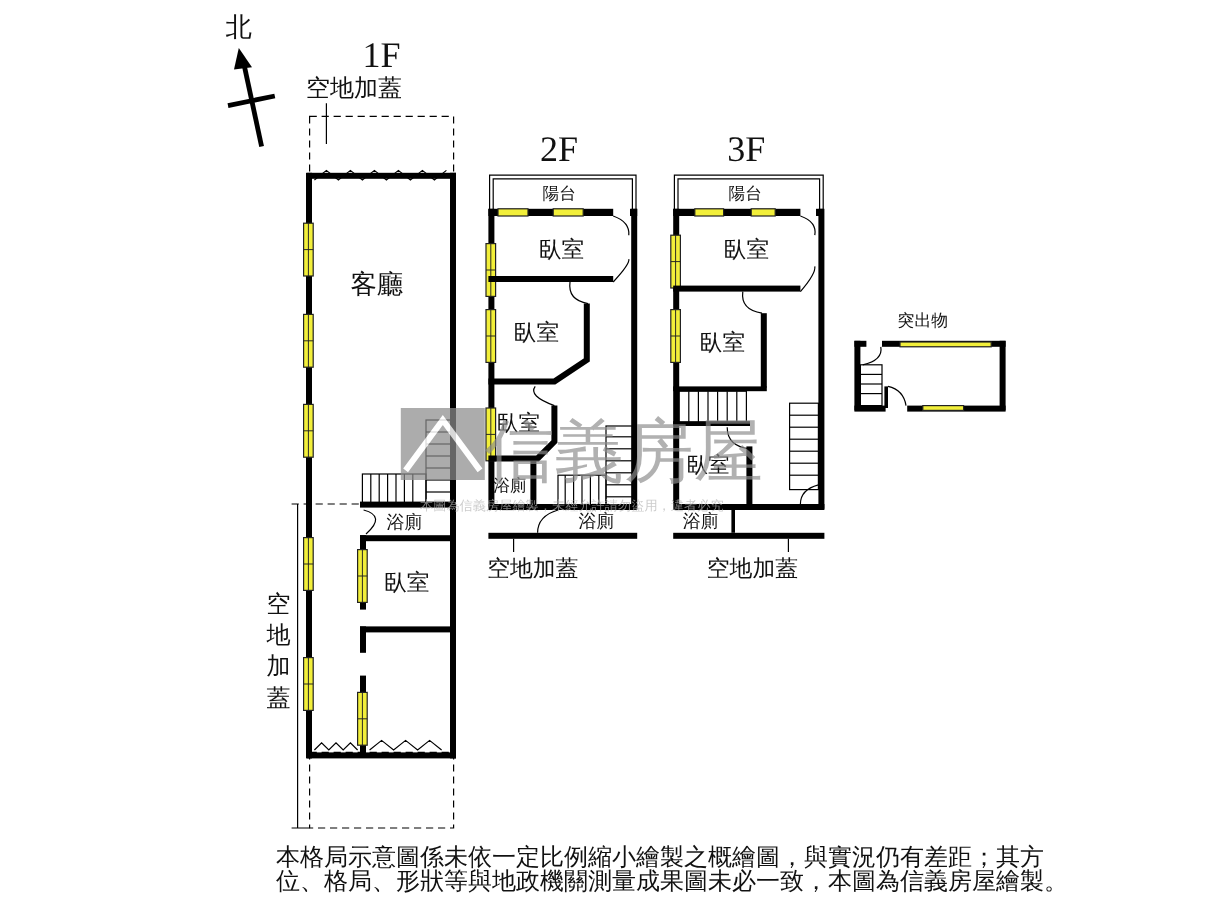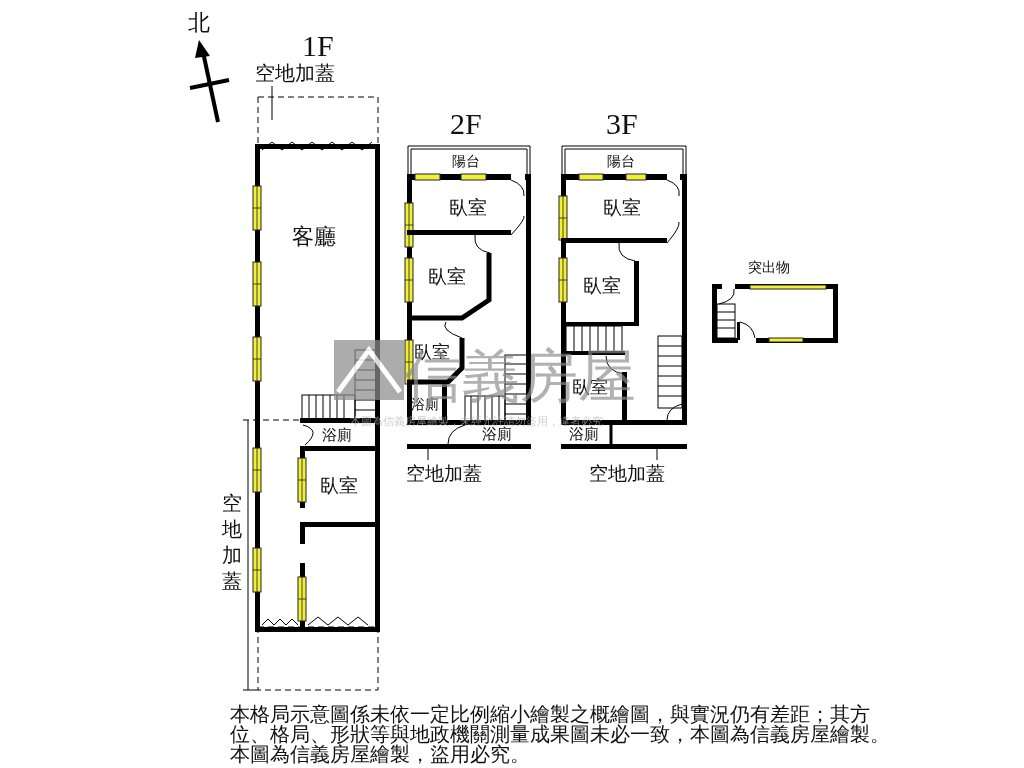--- a/index.html
+++ b/index.html
@@ -241,7 +241,6 @@
 <div class="disclaimer">
   <div>本格局示意圖係未依一定比例縮小繪製之概繪圖，與實況仍有差距；其方</div>
   <div>位、格局、形狀等與地政機關測量成果圖未必一致，本圖為信義房屋繪製。</div>
-  <div>本圖為信義房屋繪製，盜用必究。</div>
 </div>
 
 </body></html>

